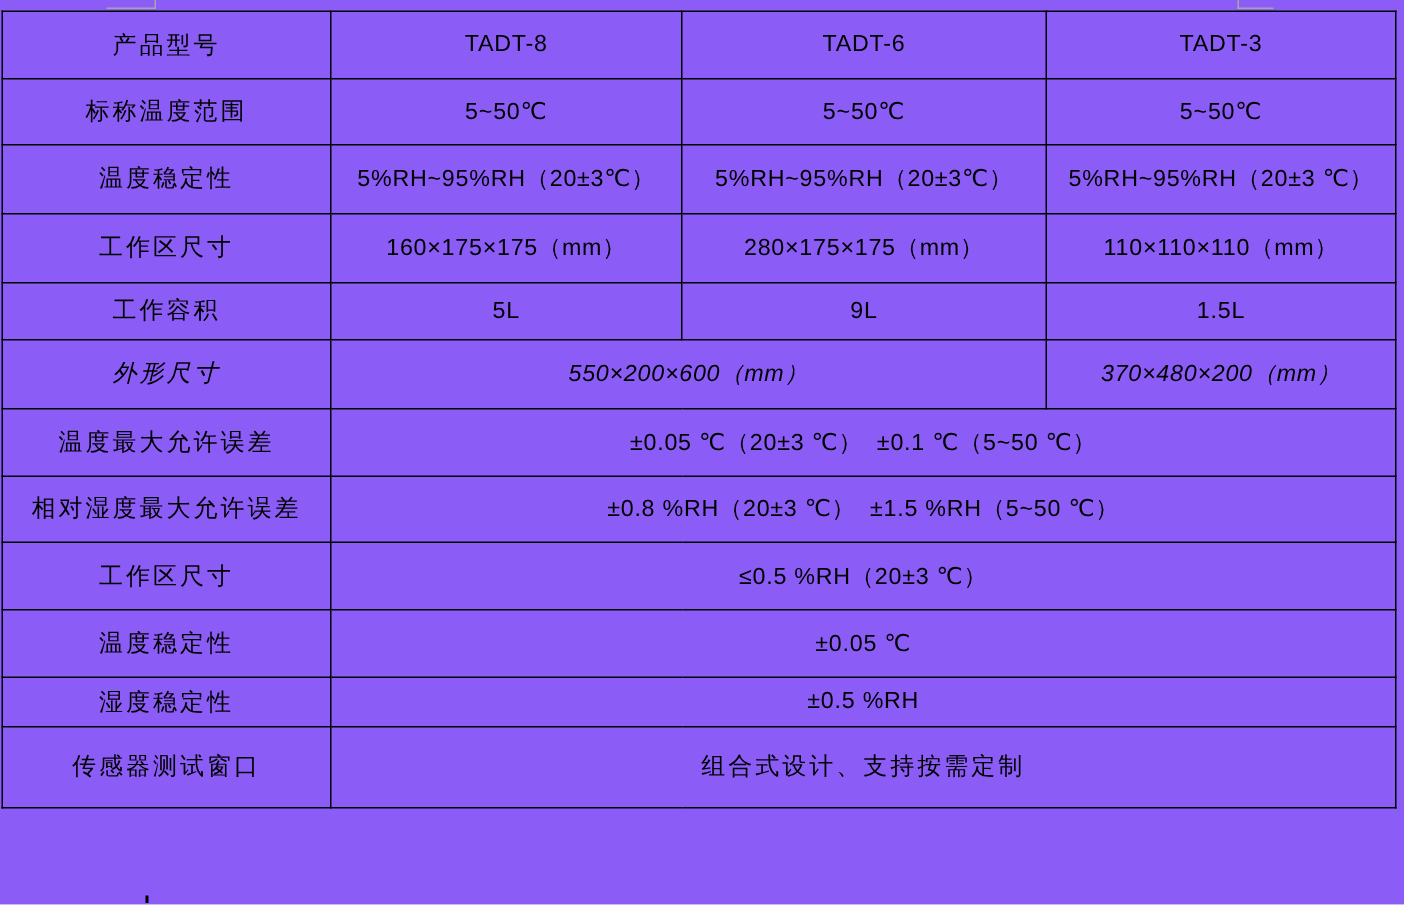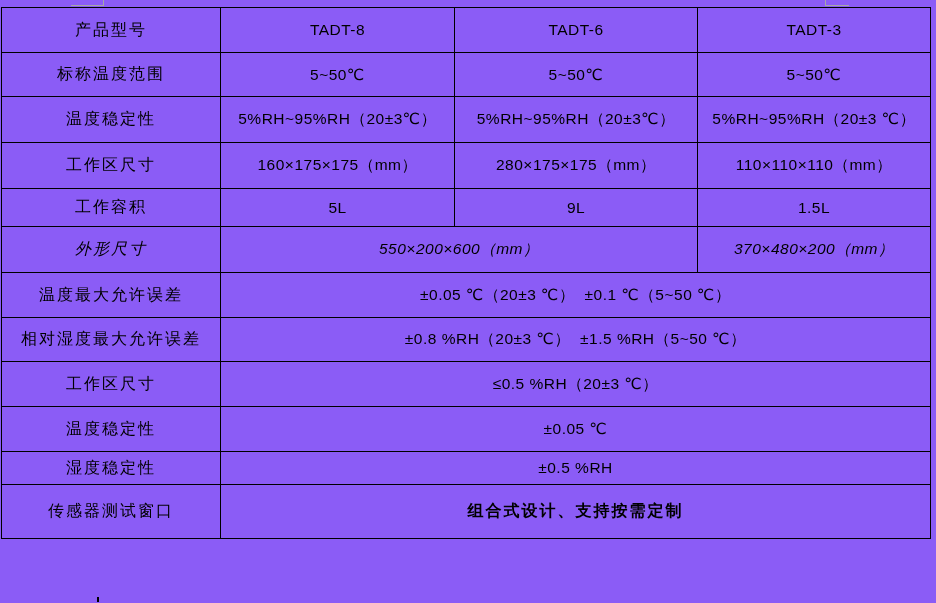--- a/index.html
+++ b/index.html
@@ -68,7 +68,6 @@
     font-family: "Liberation Serif", "DejaVu Serif", serif;
     font-size: 16px;
     letter-spacing: 2px;
-    font-weight: bold;
   }
   
   .handle-tl {

